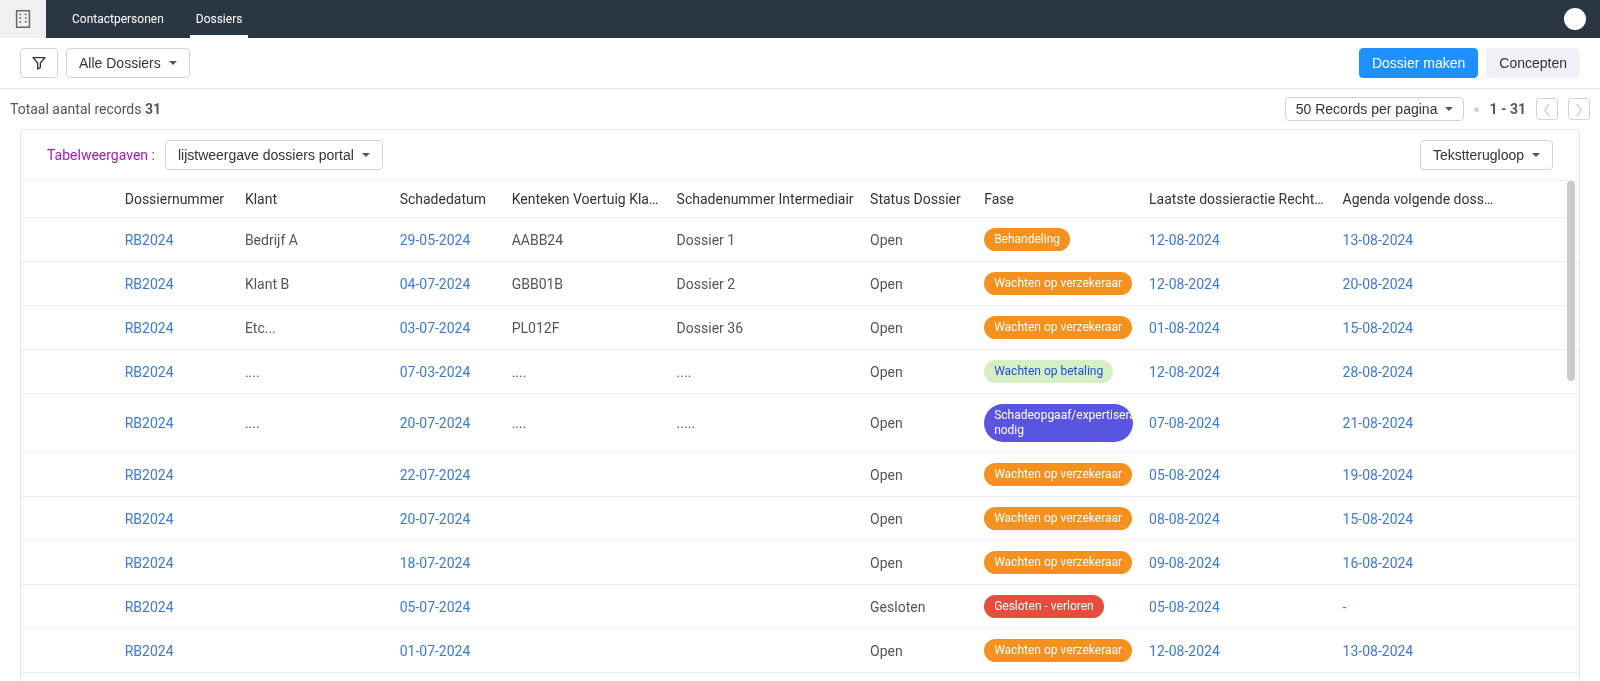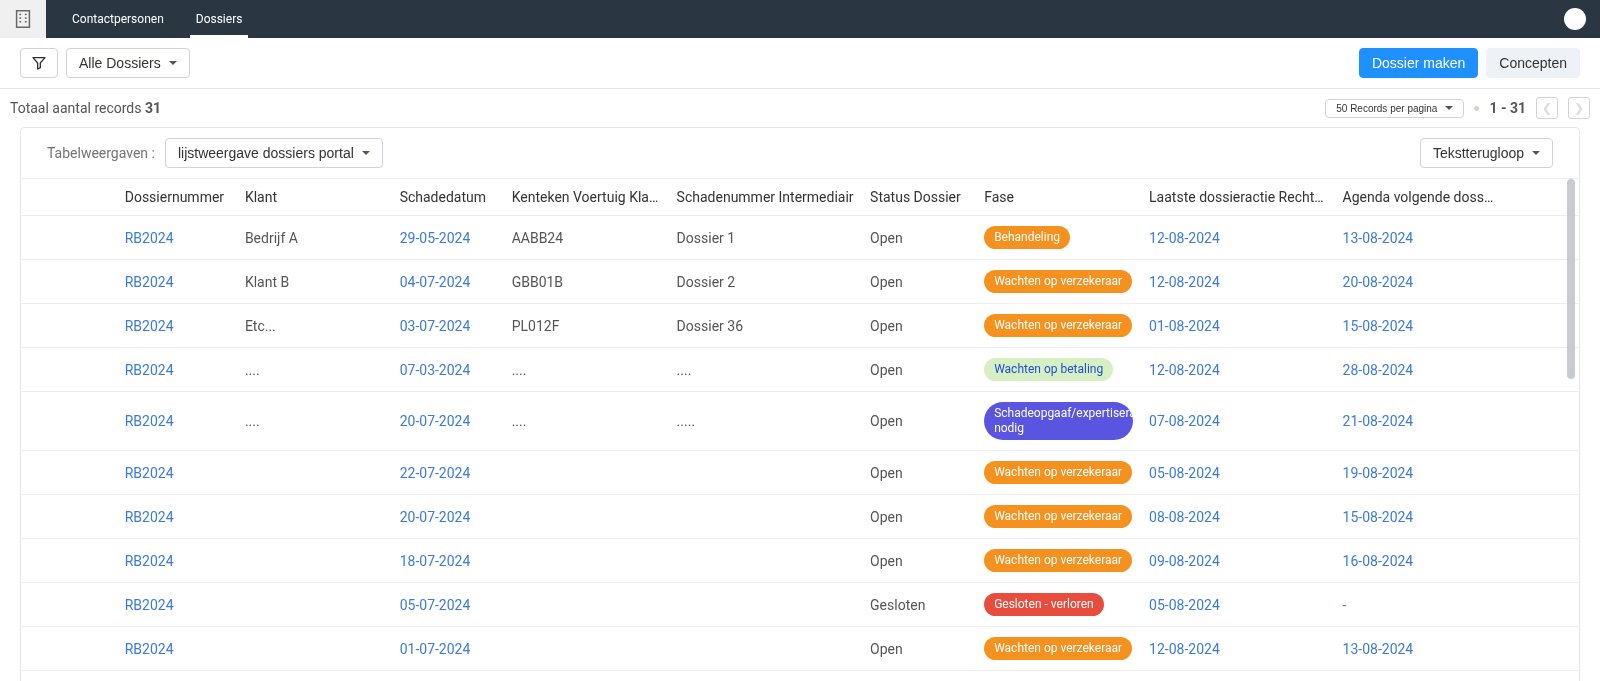--- a/index.html
+++ b/index.html
@@ -144,7 +144,7 @@
   </div>
   <div class="spacer"></div>
   <div class="right">
-    <button class="btn dropdown" style="padding:3px 10px;font-size:10px">
+    <button class="btn dropdown" style="padding:3px 10px;font-size:14px">
       <span>50 Records per pagina</span>
     </button>
     <span class="dot"></span>

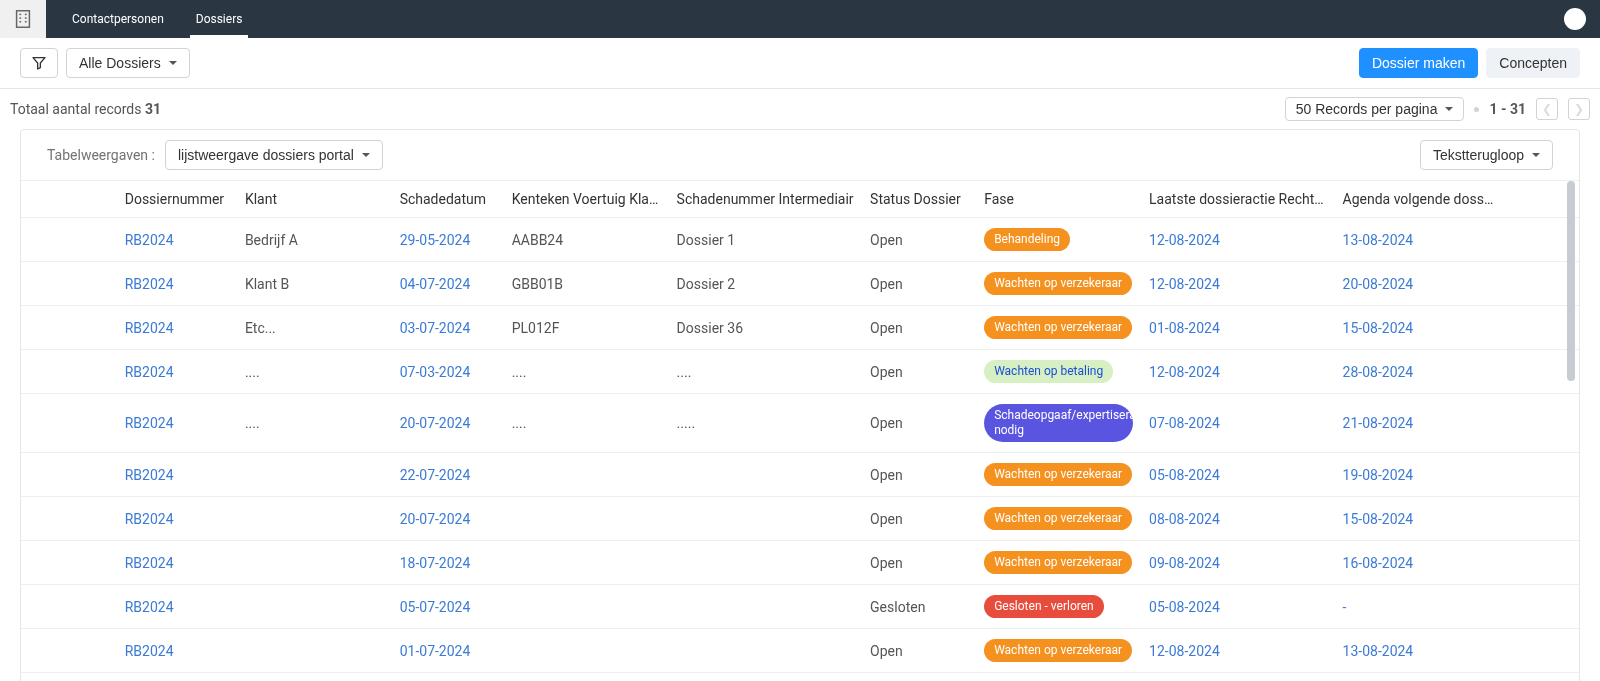--- a/index.html
+++ b/index.html
@@ -54,7 +54,7 @@
   
   .table-wrap { margin: 0 20px 20px 20px; border: 1px solid #e5e5e5; border-radius: 4px; background: #fff; }
   .table-toolbar { display: flex; align-items: center; padding: 10px 26px; gap: 10px; border-bottom: 1px solid #eee; }
-  .table-toolbar label { color: #737373; font-size: 14px; }
+  .table-toolbar label { color: #a21caf; font-size: 14px; }
   .table-toolbar .spacer { flex: 1; }
 
   table { width: 100%; border-collapse: collapse; table-layout: fixed; }

